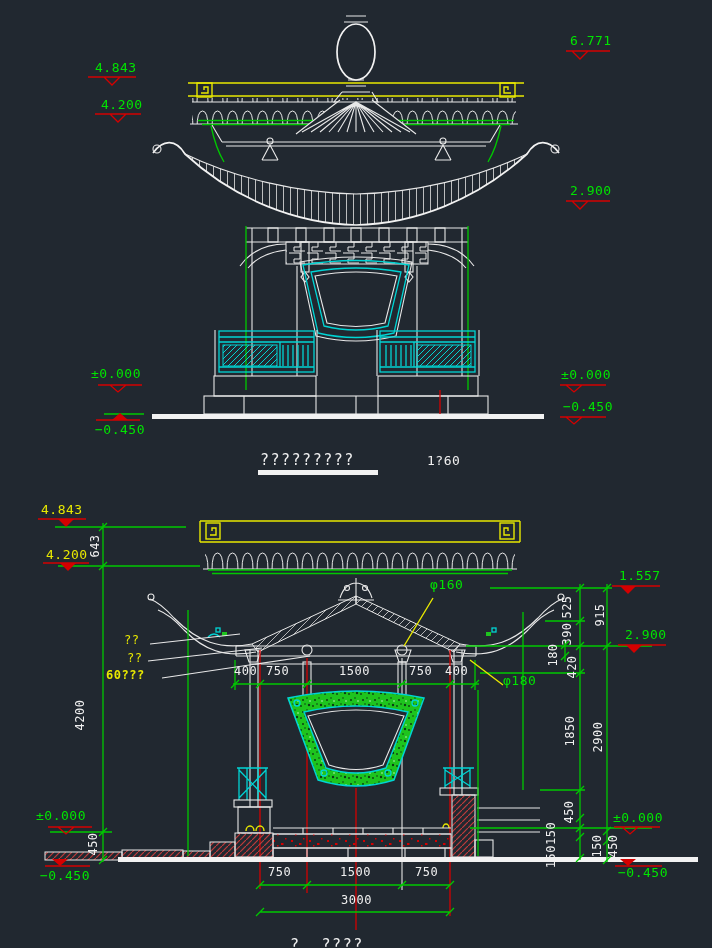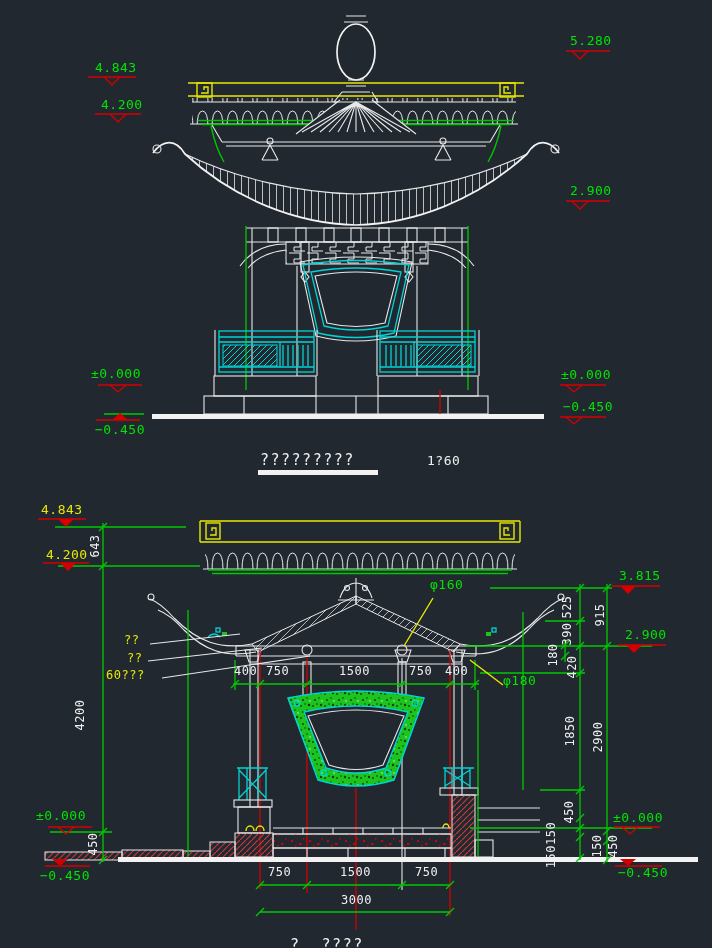--- a/index.html
+++ b/index.html
@@ -310,7 +310,7 @@
 
 <div class="lbl g" style="left:95px;top:61px;">4.843</div>
 <div class="lbl g" style="left:101px;top:98px;">4.200</div>
-<div class="lbl g" style="left:570px;top:34px;">5.280</div>
+<div class="lbl g" style="left:570px;top:34px;">6.771</div>
 <div class="lbl g" style="left:570px;top:184px;">2.900</div>
 <div class="lbl g" style="left:91px;top:367px;">±0.000</div>
 <div class="lbl g" style="left:95px;top:423px;">−0.450</div>

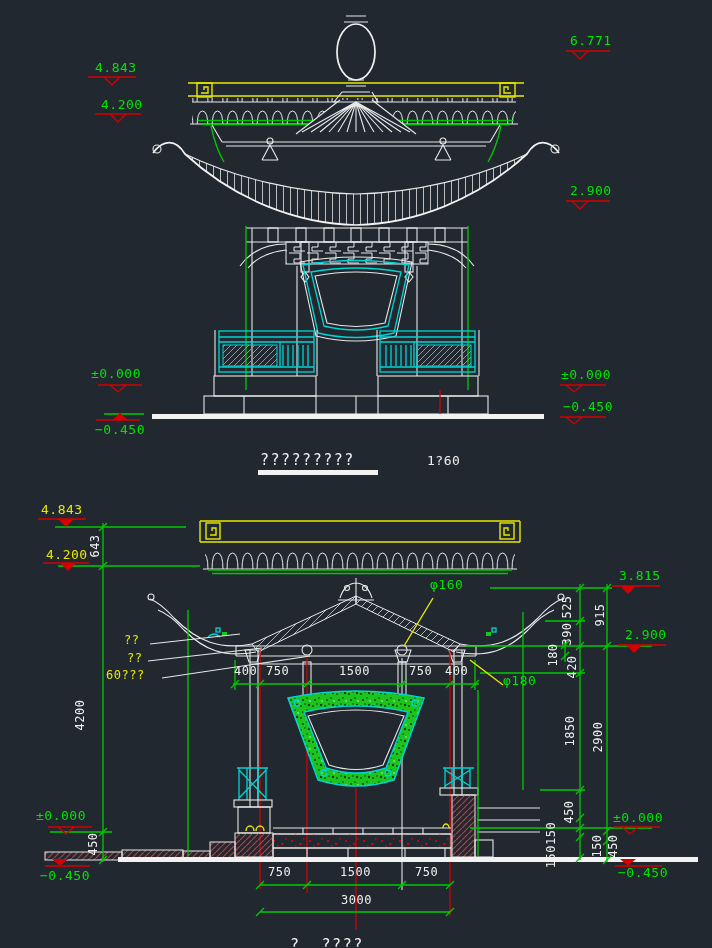--- a/index.html
+++ b/index.html
@@ -323,7 +323,7 @@
 <div class="lbl y" style="left:46px;top:548px;">4.200</div>
 <div class="lbl g" style="left:36px;top:809px;">±0.000</div>
 <div class="lbl g" style="left:40px;top:869px;">−0.450</div>
-<div class="lbl g" style="left:619px;top:569px;">3.815</div>
+<div class="lbl g" style="left:619px;top:569px;">1.557</div>
 <div class="lbl g" style="left:625px;top:628px;">2.900</div>
 <div class="lbl g" style="left:613px;top:811px;">±0.000</div>
 <div class="lbl g" style="left:618px;top:866px;">−0.450</div>

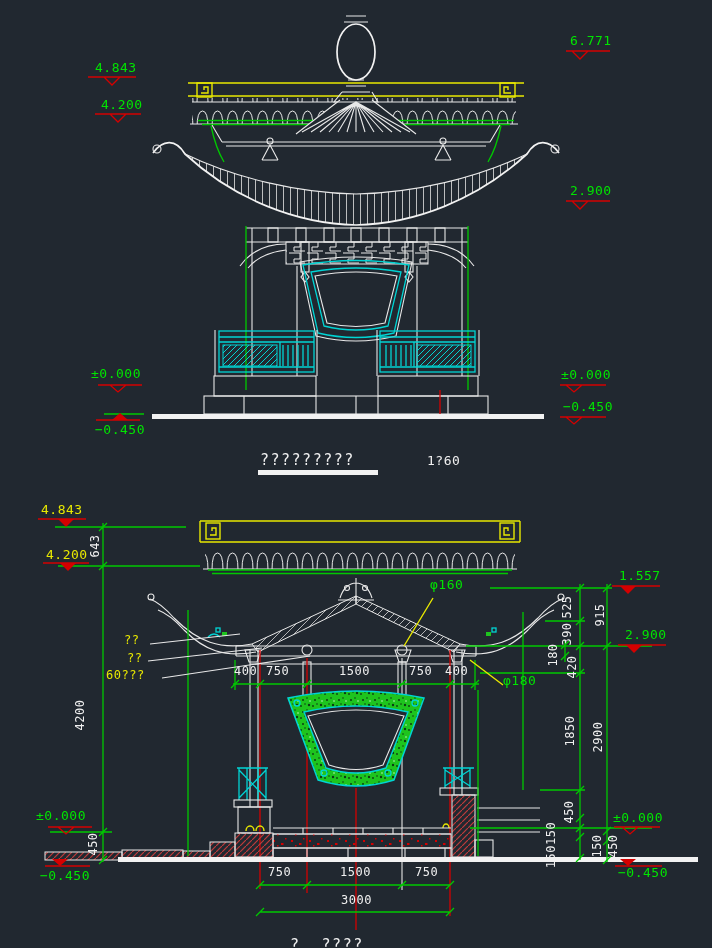--- a/index.html
+++ b/index.html
@@ -356,7 +356,7 @@
 
 <div class="lbl y sm" style="left:124px;top:634px;">??</div>
 <div class="lbl y sm" style="left:127px;top:652px;">??</div>
-<div class="lbl y sm" style="left:106px;top:669px;">60???</div>
+<div class="lbl y sm" style="left:106px;top:669px;font-weight:bold;">60???</div>
 
 <div class="lbl g" style="left:430px;top:578px;">φ160</div>
 <div class="lbl g" style="left:503px;top:674px;">φ180</div>

